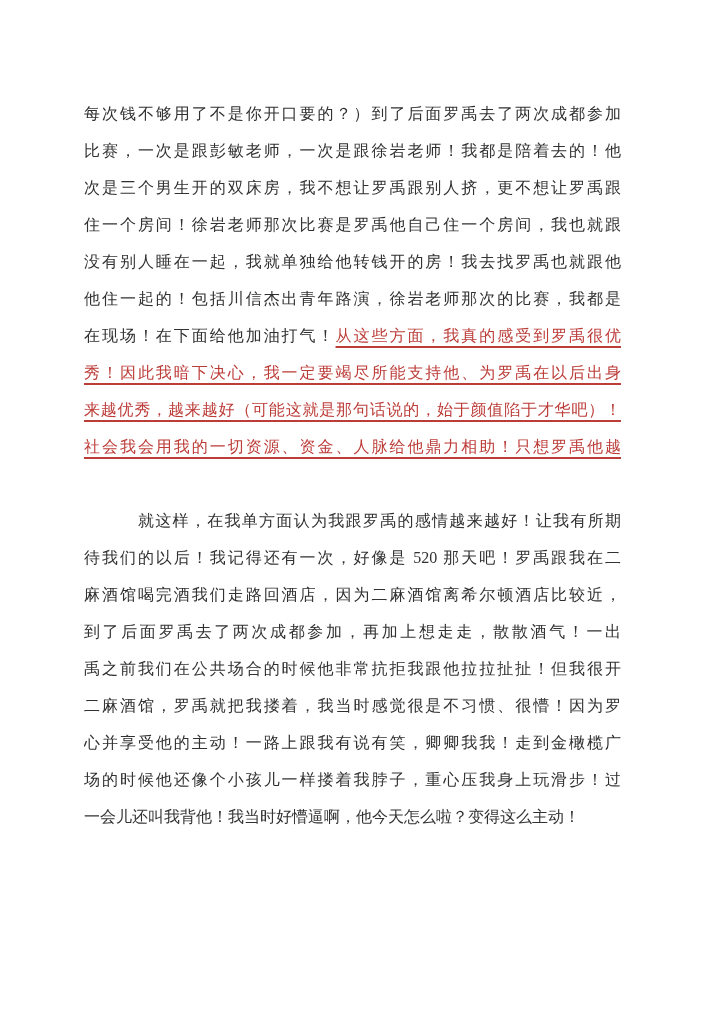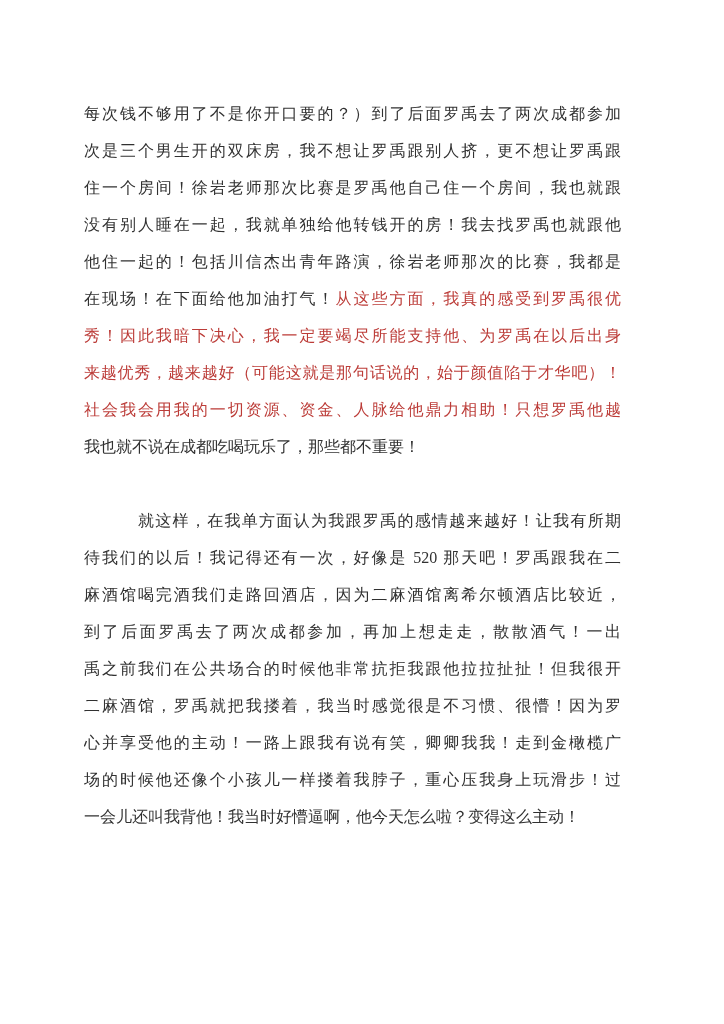--- a/index.html
+++ b/index.html
@@ -58,6 +58,7 @@
   <div class="doc-body" id="doc-body">
       <div class="para">
         <div class="t-line"><span class="seg">每次钱不够用了不是你开口要的？）到了后面罗禹去了两次成都参加</span></div>
+        <div class="t-line"><span class="seg">比赛，一次是跟彭敏老师，一次是跟徐岩老师！我都是陪着去的！他</span></div>
         <div class="t-line"><span class="seg">次是三个男生开的双床房，我不想让罗禹跟别人挤，更不想让罗禹跟</span></div>
         <div class="t-line"><span class="seg">住一个房间！徐岩老师那次比赛是罗禹他自己住一个房间，我也就跟</span></div>
         <div class="t-line"><span class="seg">没有别人睡在一起，我就单独给他转钱开的房！我去找罗禹也就跟他</span></div>

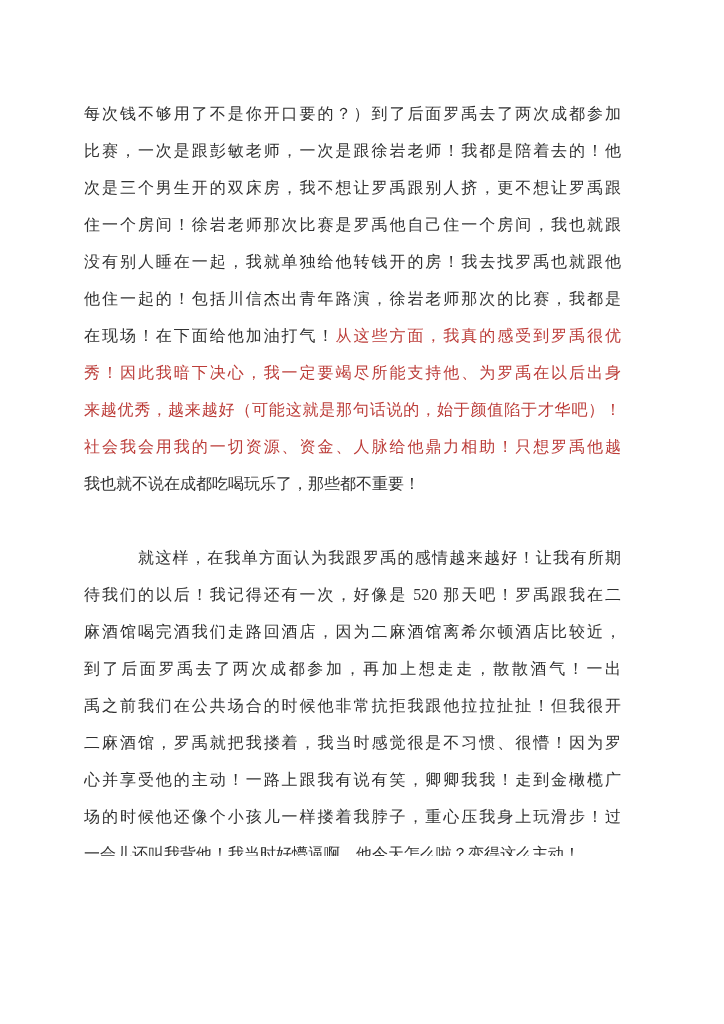--- a/index.html
+++ b/index.html
@@ -47,6 +47,7 @@
   }
   .seg.red {
     color: var(--accent-red, #bc3c38);
+    text-decoration: underline;
     text-decoration-thickness: 1.5px;
     text-underline-offset: 5px;
   }

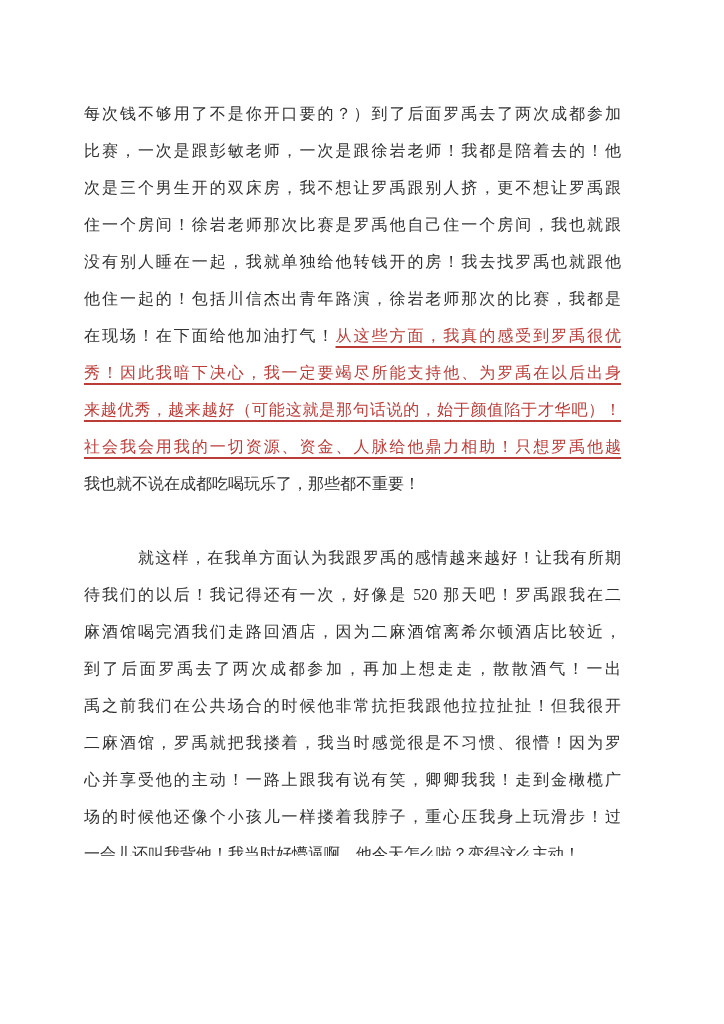--- a/index.html
+++ b/index.html
@@ -68,7 +68,6 @@
         <div class="t-line"><span class="seg red">秀！因此我暗下决心，我一定要竭尽所能支持他、为罗禹在以后出身</span></div>
         <div class="t-line"><span class="seg red">来越优秀，越来越好（可能这就是那句话说的，始于颜值陷于才华吧）！</span></div>
         <div class="t-line"><span class="seg red">社会我会用我的一切资源、资金、人脉给他鼎力相助！只想罗禹他越</span></div>
-        <div class="t-line last-line"><span class="seg">我也就不说在成都吃喝玩乐了，那些都不重要！</span></div>
       </div>
       <div class="para">
         <div class="t-line first-indent"><span class="seg">就这样，在我单方面认为我跟罗禹的感情越来越好！让我有所期</span></div>

